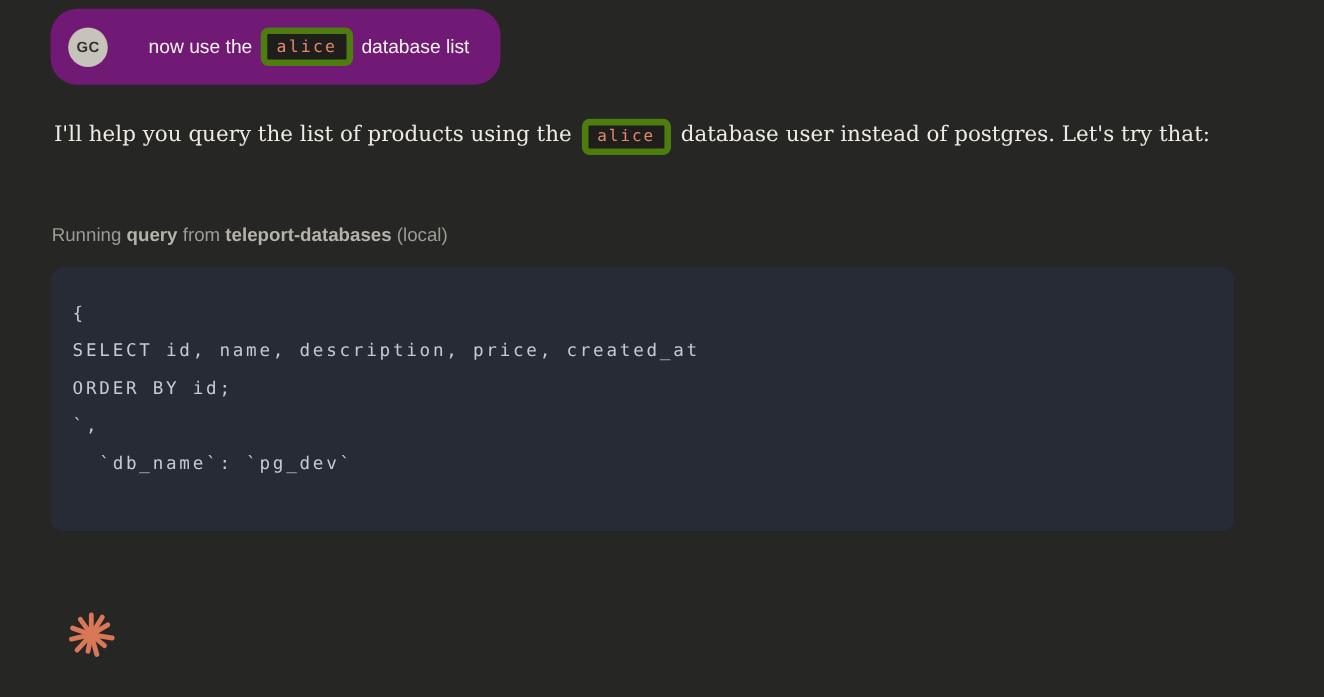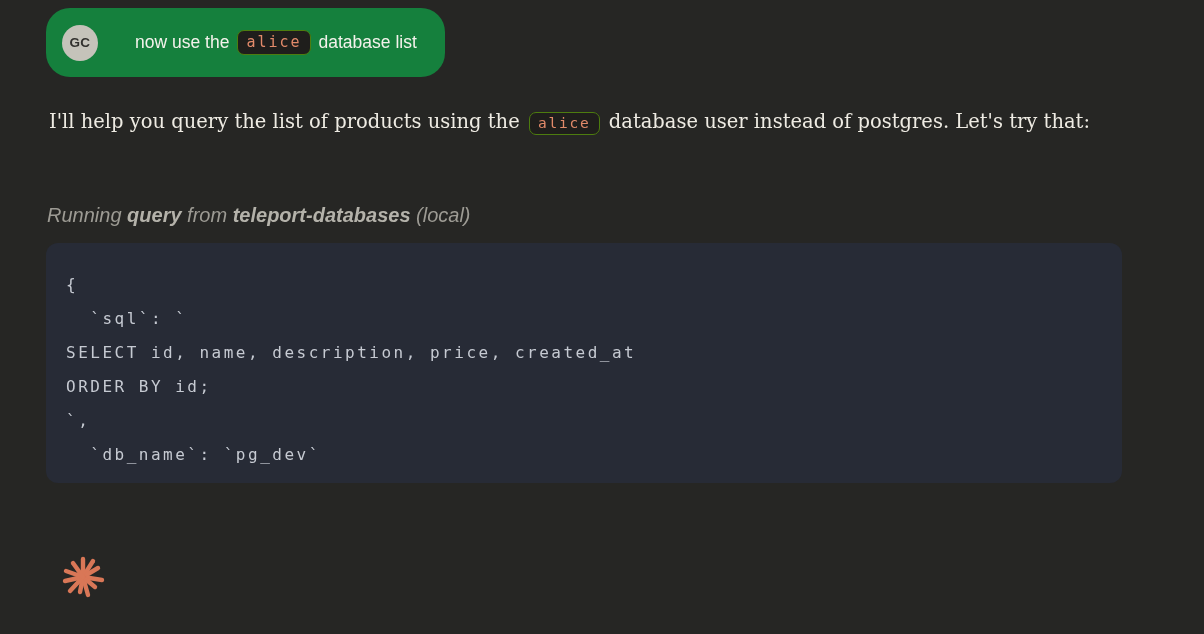--- a/index.html
+++ b/index.html
@@ -26,7 +26,7 @@
     align-items: center;
     gap: 17px;
     padding: 0 28px 0 16px;
-    background: #15803d;
+    background: #701a75;
     border-radius: 24px;
   }
   .avatar {

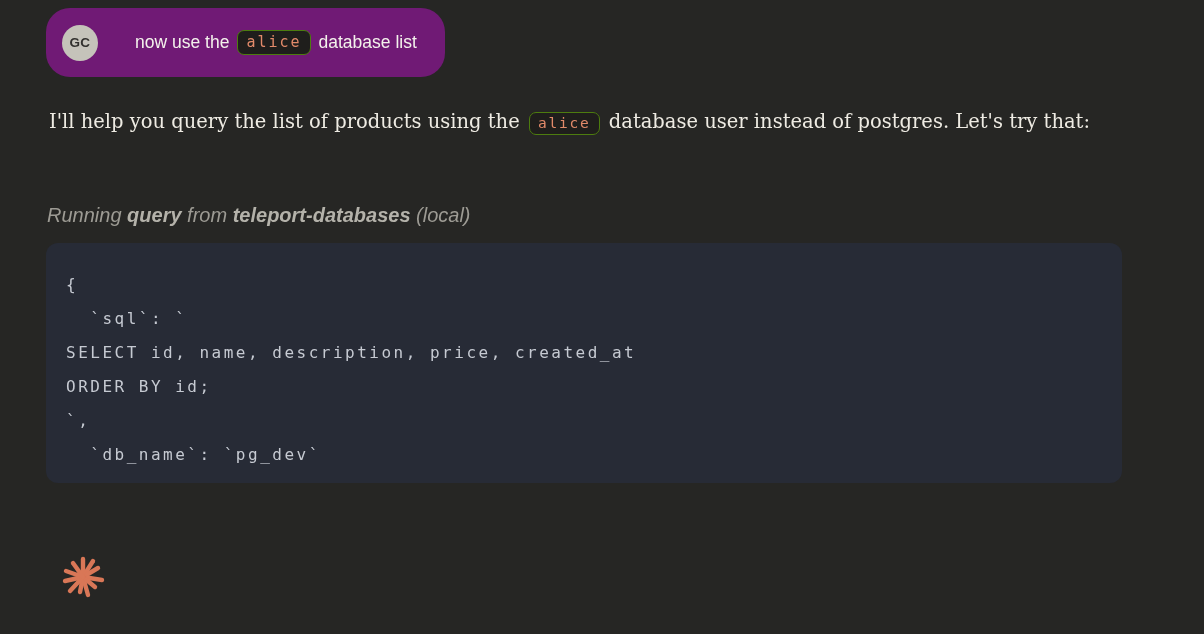--- a/index.html
+++ b/index.html
@@ -58,7 +58,7 @@
     letter-spacing: 2px;
     color: #e28a6a;
     background: #1f1e1c;
-    border: 1px solid #4d7c0f;
+    border: 6px solid #4d7c0f;
     border-radius: 7px;
     padding: 2px 8px 3px 8px;
     white-space: nowrap;

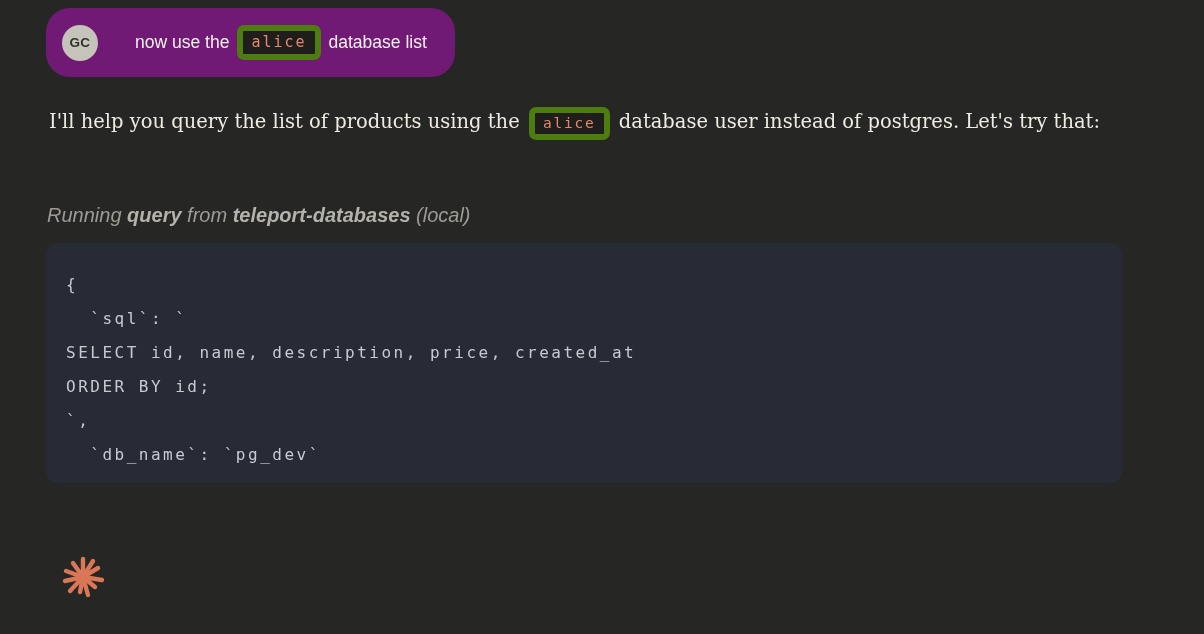--- a/index.html
+++ b/index.html
@@ -88,10 +88,9 @@
     position: absolute;
     left: 47px;
     top: 204px;
-    font-size: 20px;
+    font-size: 17px;
     color: #9d9b94;
     white-space: nowrap;
-    font-style: italic;
   }
   .tool-header b { color: #b4b2aa; font-weight: bold; }
 

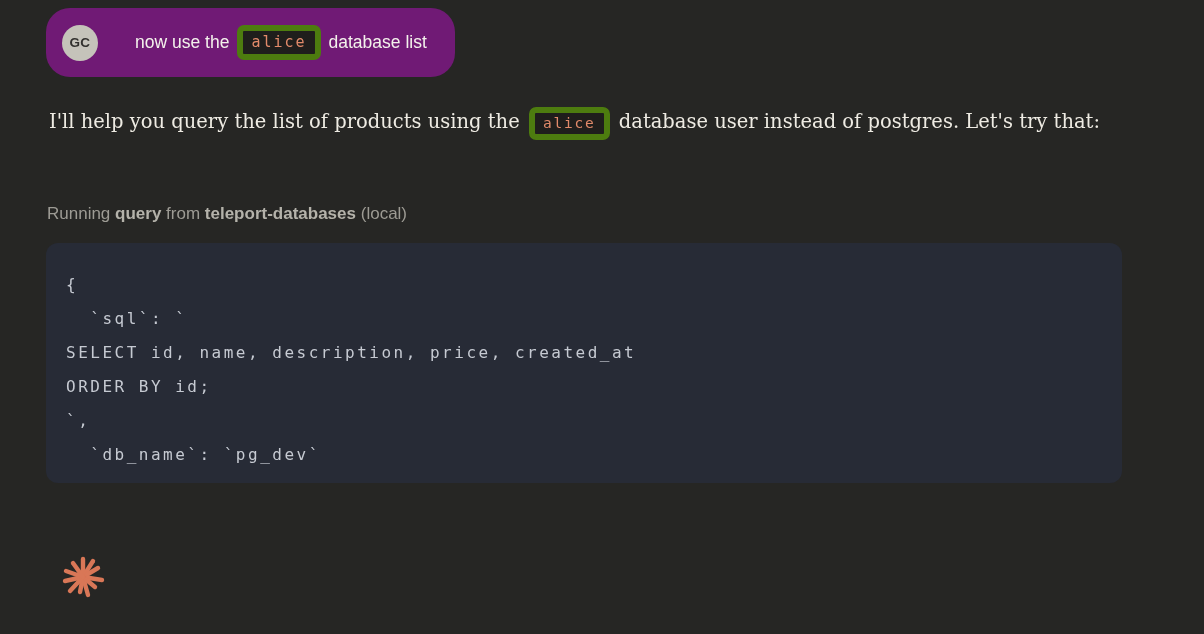--- a/index.html
+++ b/index.html
@@ -155,7 +155,6 @@
 
   <div class="code-block">
     <div class="code-line">{</div>
-    <div class="code-line">  `sql`: `</div>
     <div class="code-line">SELECT id, name, description, price, created_at</div>
     <div class="code-line">ORDER BY id;</div>
     <div class="code-line">`,</div>

